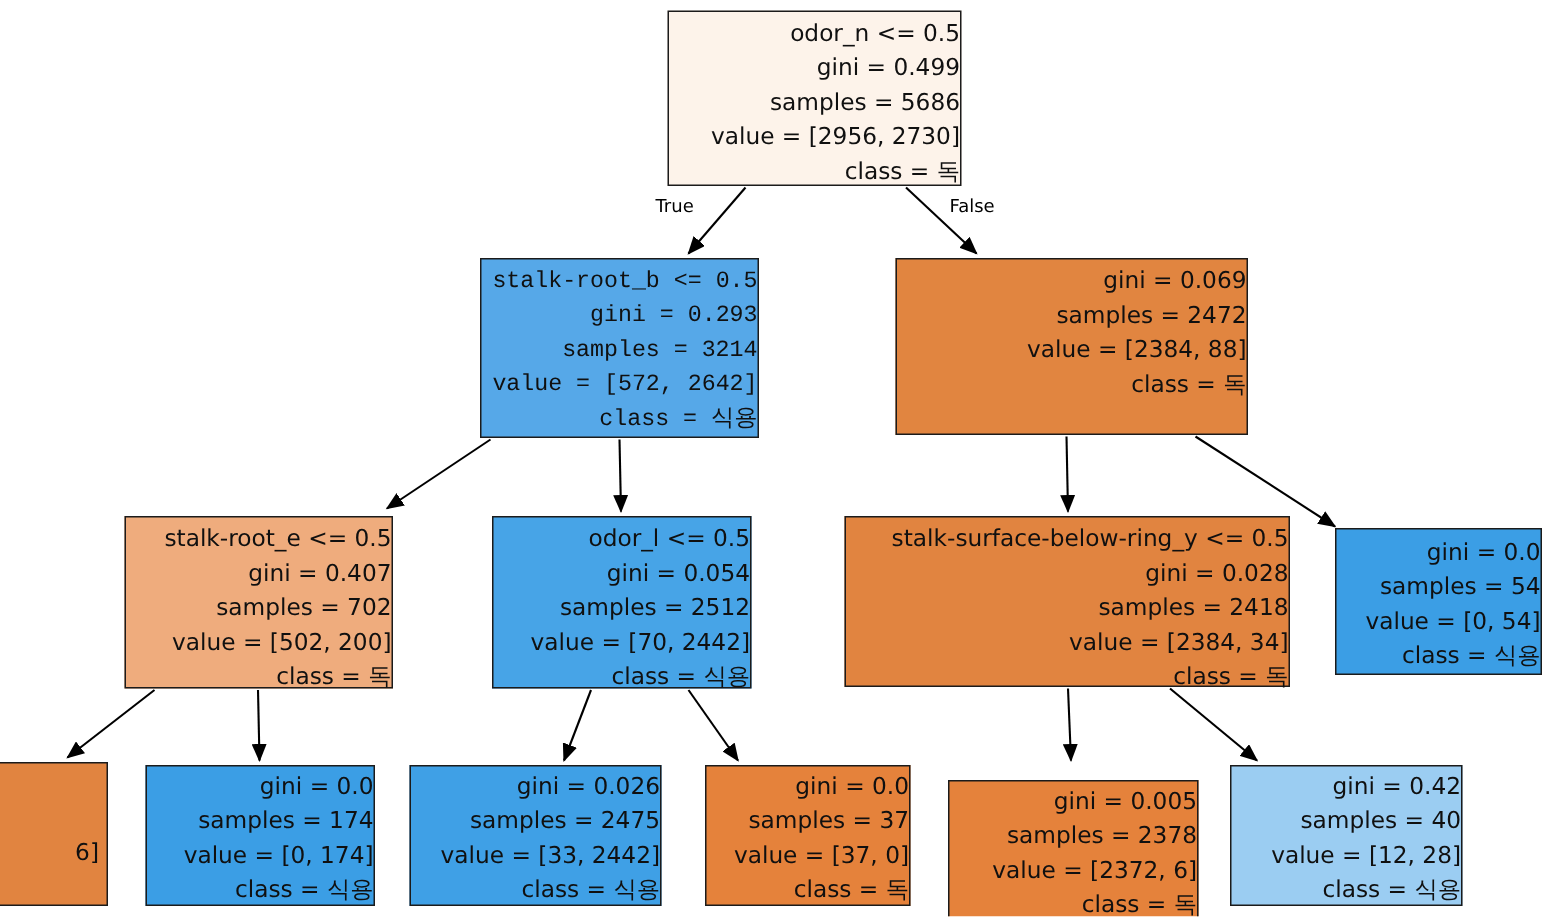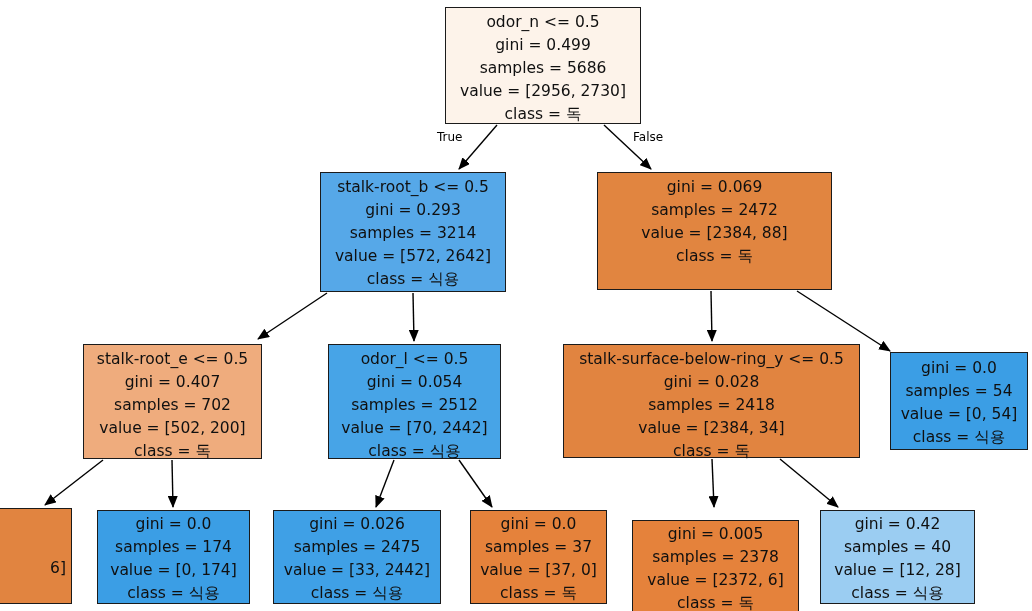--- a/index.html
+++ b/index.html
@@ -15,7 +15,7 @@
     position:absolute;
     box-sizing:border-box;
     border:1.7px solid #1b1b1b;
-    text-align:center;
+    text-align:right;
     font-size:15.5px;
     line-height:23px;
     color:#101010;

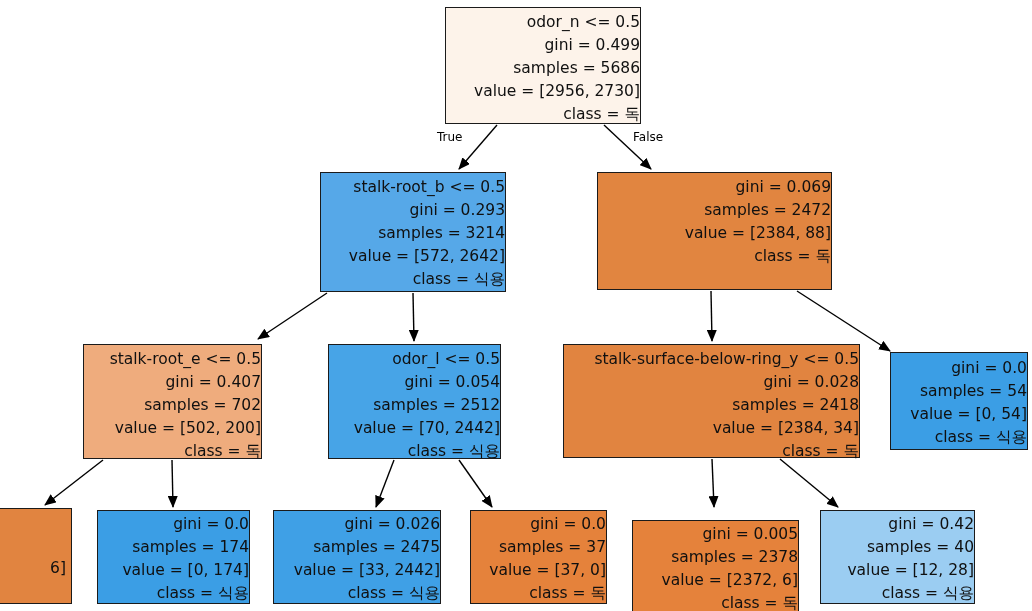--- a/index.html
+++ b/index.html
@@ -70,7 +70,7 @@
     <div>class = 독</div>
   </div>
 
-  <div class="node" style="left: 320px; top: 172px; width: 186px; height: 120px; background: rgb(86, 168, 232);">
+  <div class="node" style="left: 320px; top: 172px; width: 186px; height: 120px; background: rgb(86, 168, 232); font-family: Liberation Mono, monospace;">
     <div>stalk-root_b &lt;= 0.5</div>
     <div>gini = 0.293</div>
     <div>samples = 3214</div>

